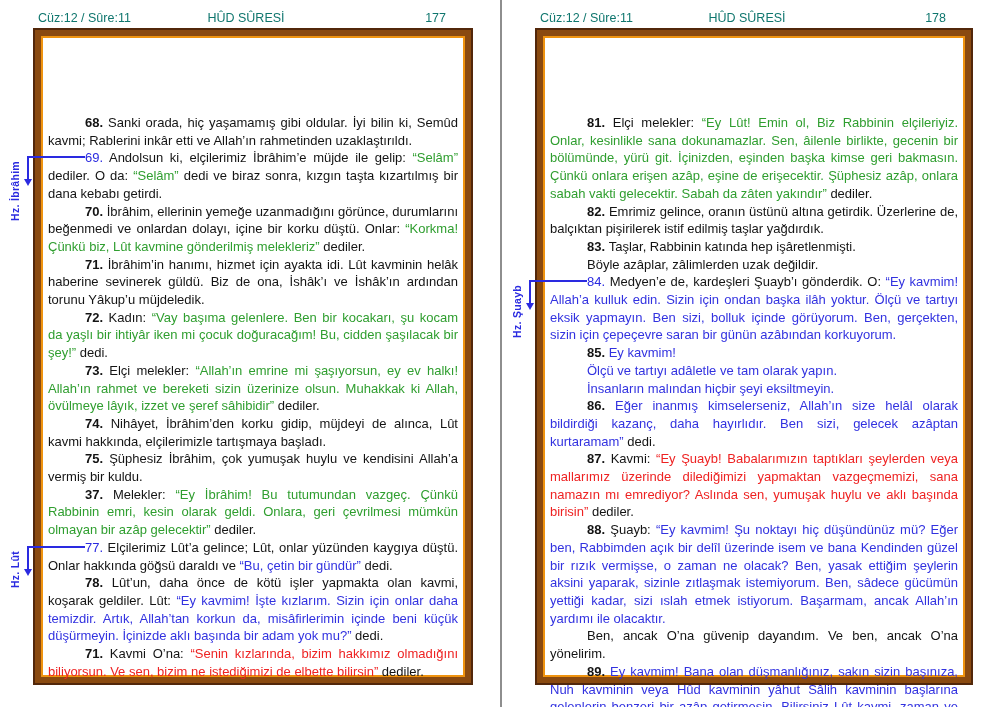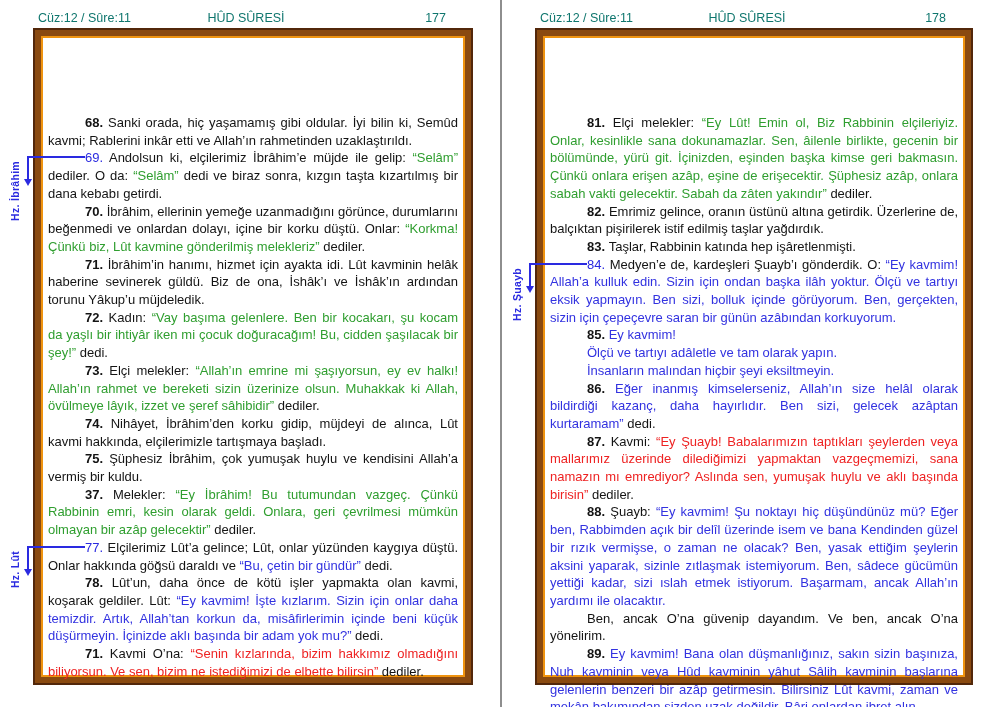--- a/index.html
+++ b/index.html
@@ -102,6 +102,7 @@
           <p class="verse"><span class="seg-n">81. </span><span class="seg-t">Elçi melekler: </span><span class="seg-g">“Ey Lût! Emin ol, Biz Rabbinin elçileriyiz. Onlar, kesinlikle sana dokunamazlar. Sen, âilenle birlikte, gecenin bir bölümünde, yürü git. İçinizden, eşinden başka kimse geri bakmasın. Çünkü onlara erişen azâp, eşine de erişecektir. Şüphesiz azâp, onlara sabah vakti gelecektir. Sabah da zâten yakındır”</span><span class="seg-t"> dediler.</span></p>
           <p class="verse"><span class="seg-n">82. </span><span class="seg-t">Emrimiz gelince, oranın üstünü altına getirdik. Üzerlerine de, balçıktan pişirilerek istif edilmiş taşlar yağdırdık.</span></p>
           <p class="verse"><span class="seg-n">83. </span><span class="seg-t">Taşlar, Rabbinin katında hep işâretlenmişti.</span></p>
+          <p class="verse"><span class="seg-t">Böyle azâplar, zâlimlerden uzak değildir.</span></p>
           <p class="verse has-connector"><span class="vconnector"><span class="vc-h"></span><span class="vc-v"></span><span class="vc-arrow"></span><span class="vc-label">Hz. Şuayb</span></span><span class="seg-nb">84. </span><span class="seg-t">Medyen’e de, kardeşleri Şuayb’ı gönderdik. O: </span><span class="seg-b">“Ey kavmim! Allah’a kulluk edin. Sizin için ondan başka ilâh yoktur. Ölçü ve tartıyı eksik yapmayın. Ben sizi, bolluk içinde görüyorum. Ben, gerçekten, sizin için çepeçevre saran bir günün azâbından korkuyorum.</span></p>
           <p class="verse"><span class="seg-n">85. </span><span class="seg-b">Ey kavmim!</span></p>
           <p class="verse"><span class="seg-b">Ölçü ve tartıyı adâletle ve tam olarak yapın.</span></p>

